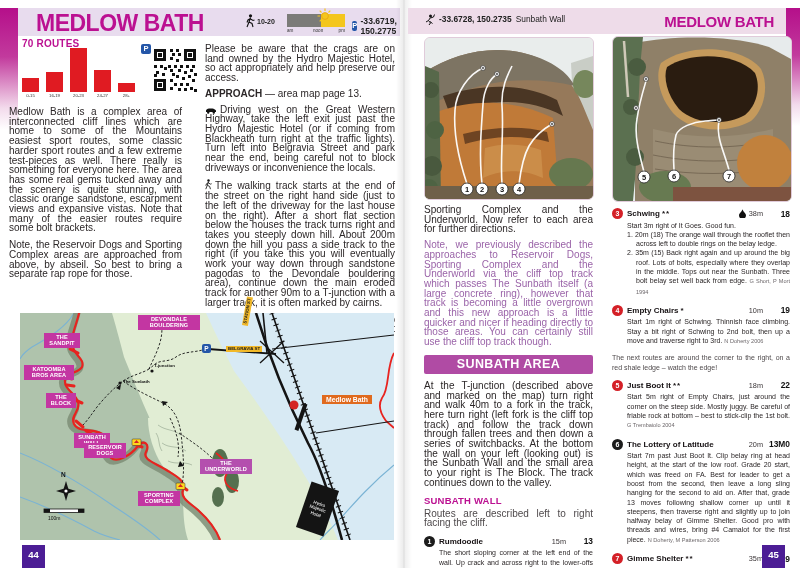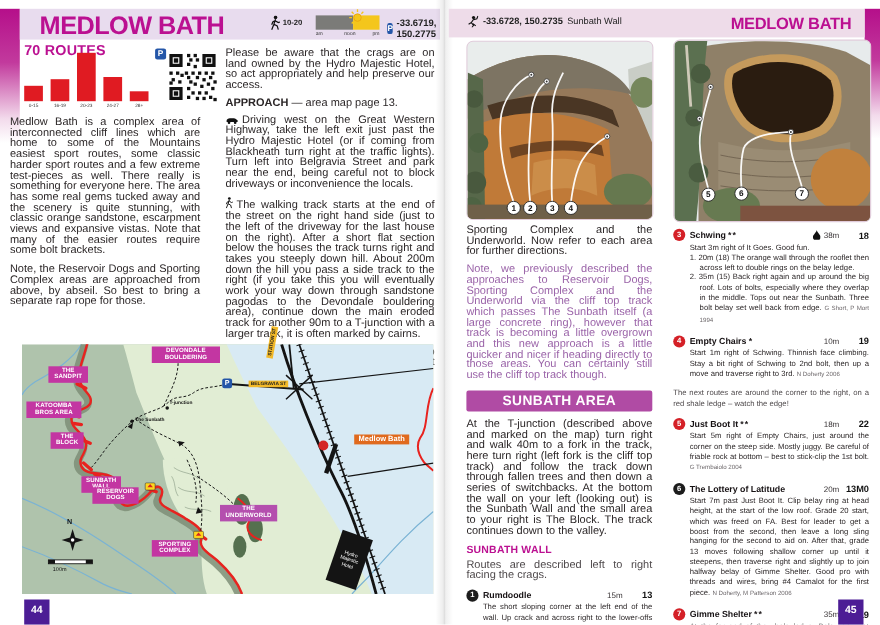--- a/index.html
+++ b/index.html
@@ -25,7 +25,7 @@
   .coords-r{position:absolute;left:16px;top:6px;display:flex;align-items:flex-start;gap:4px;font-size:8.4px;color:#222;}
   .coords-r b{font-weight:700;}
   
-  .routes-label{left:22px;top:38px;font-size:13px;font-weight:800;color:#bb1091;letter-spacing:.2px;}
+  .routes-label{left:22px;top:38px;font-size:10px;font-weight:800;color:#bb1091;letter-spacing:.2px;}
   .chart{left:22px;top:46px;width:118px;height:52px;display:flex;align-items:flex-end;gap:7px;}
   .bar-col{width:17px;display:flex;flex-direction:column;align-items:center;justify-content:flex-end;height:52px;}
   .bar{width:17px;background:#e01b22;}

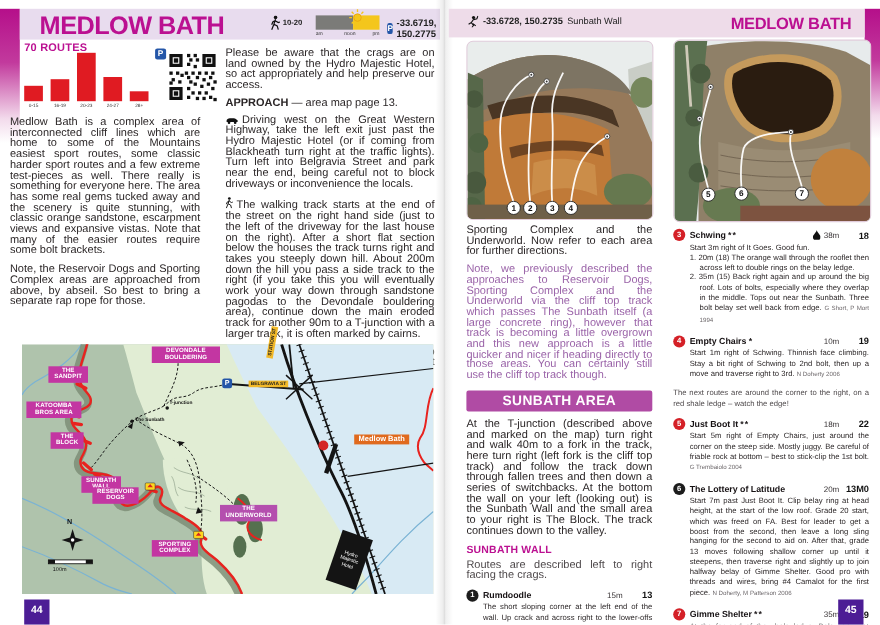--- a/index.html
+++ b/index.html
@@ -405,7 +405,7 @@
     <div class="banner" style="margin-top:8px;">SUNBATH AREA</div>
     <p class="para mt7" style="margin-bottom:0;">At the T-junction (described above and marked on the map) turn right and walk 40m to a fork in the track, here turn right (left fork is the cliff top track) and follow the track down through fallen trees and then down a series of switchbacks. At the bottom the wall on your left (looking out) is the Sunbath Wall and the small area to your right is The Block. The track continues down to the valley.</p>
     <div class="wallhead mt7">SUNBATH WALL</div>
-    <p class="para gray" style="margin:3px 0 0 0;">Routes are described left to right facing the crags.</p>
+    <p class="para gray" style="margin:3px 0 0 0;">Routes are described left to right facing the cliff.</p>
 
     <div class="route">
       <div class="rhead">

